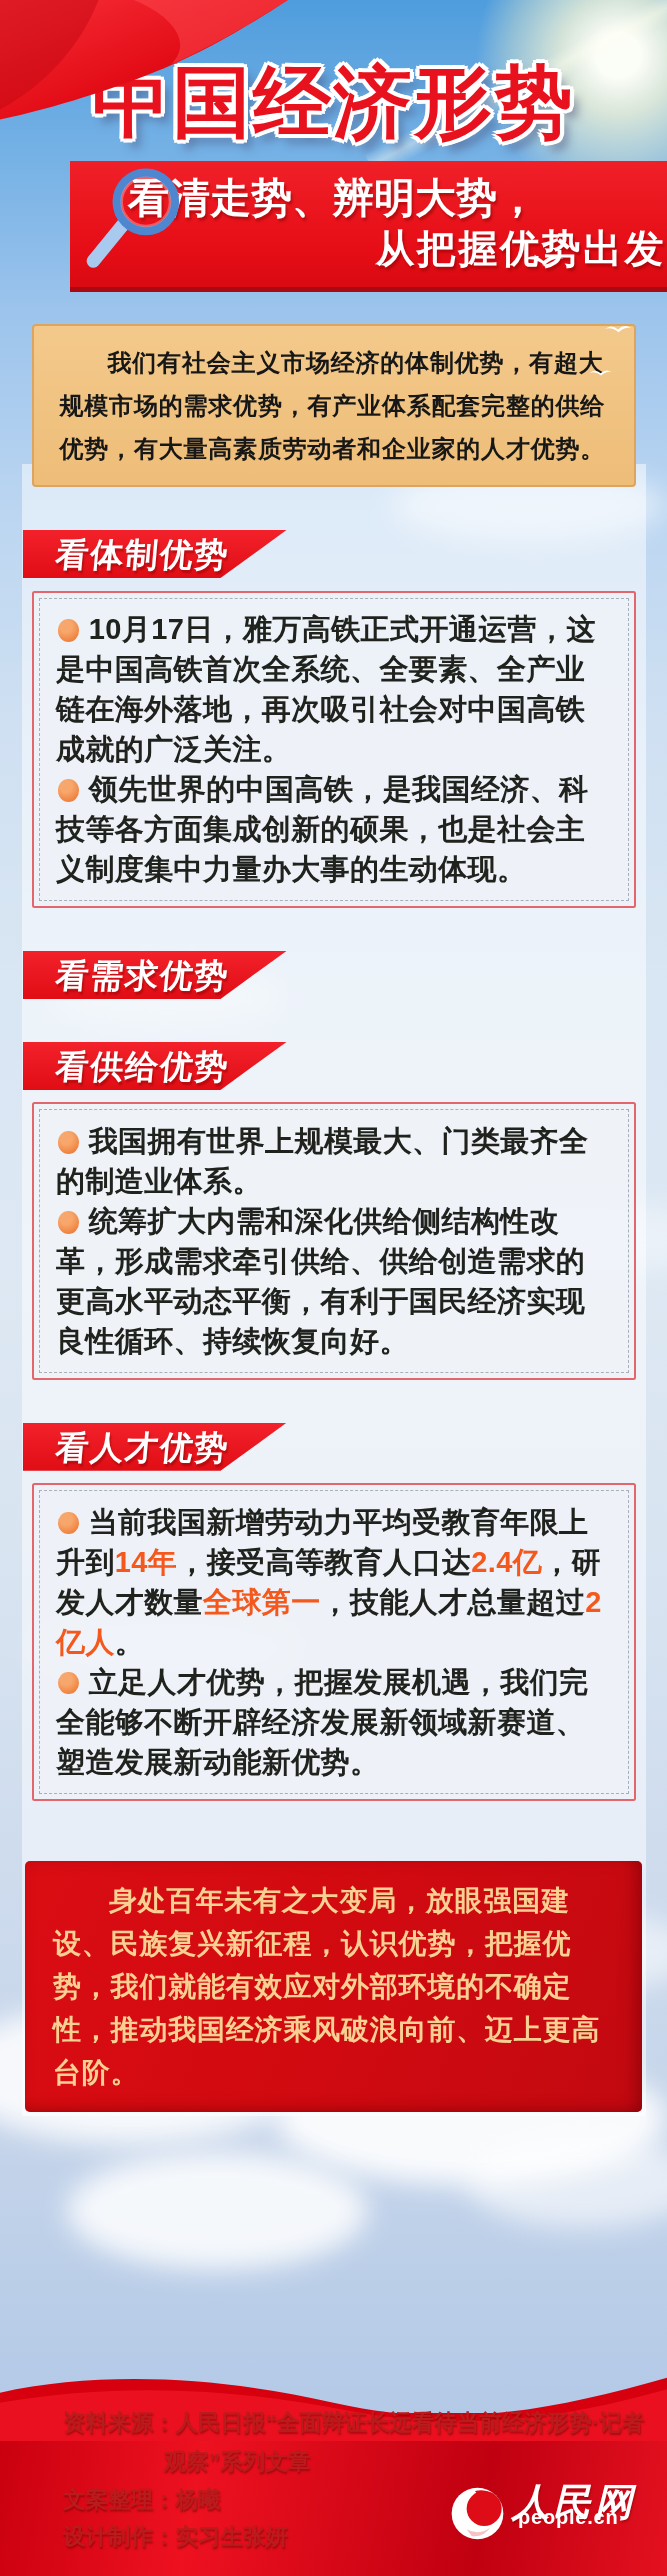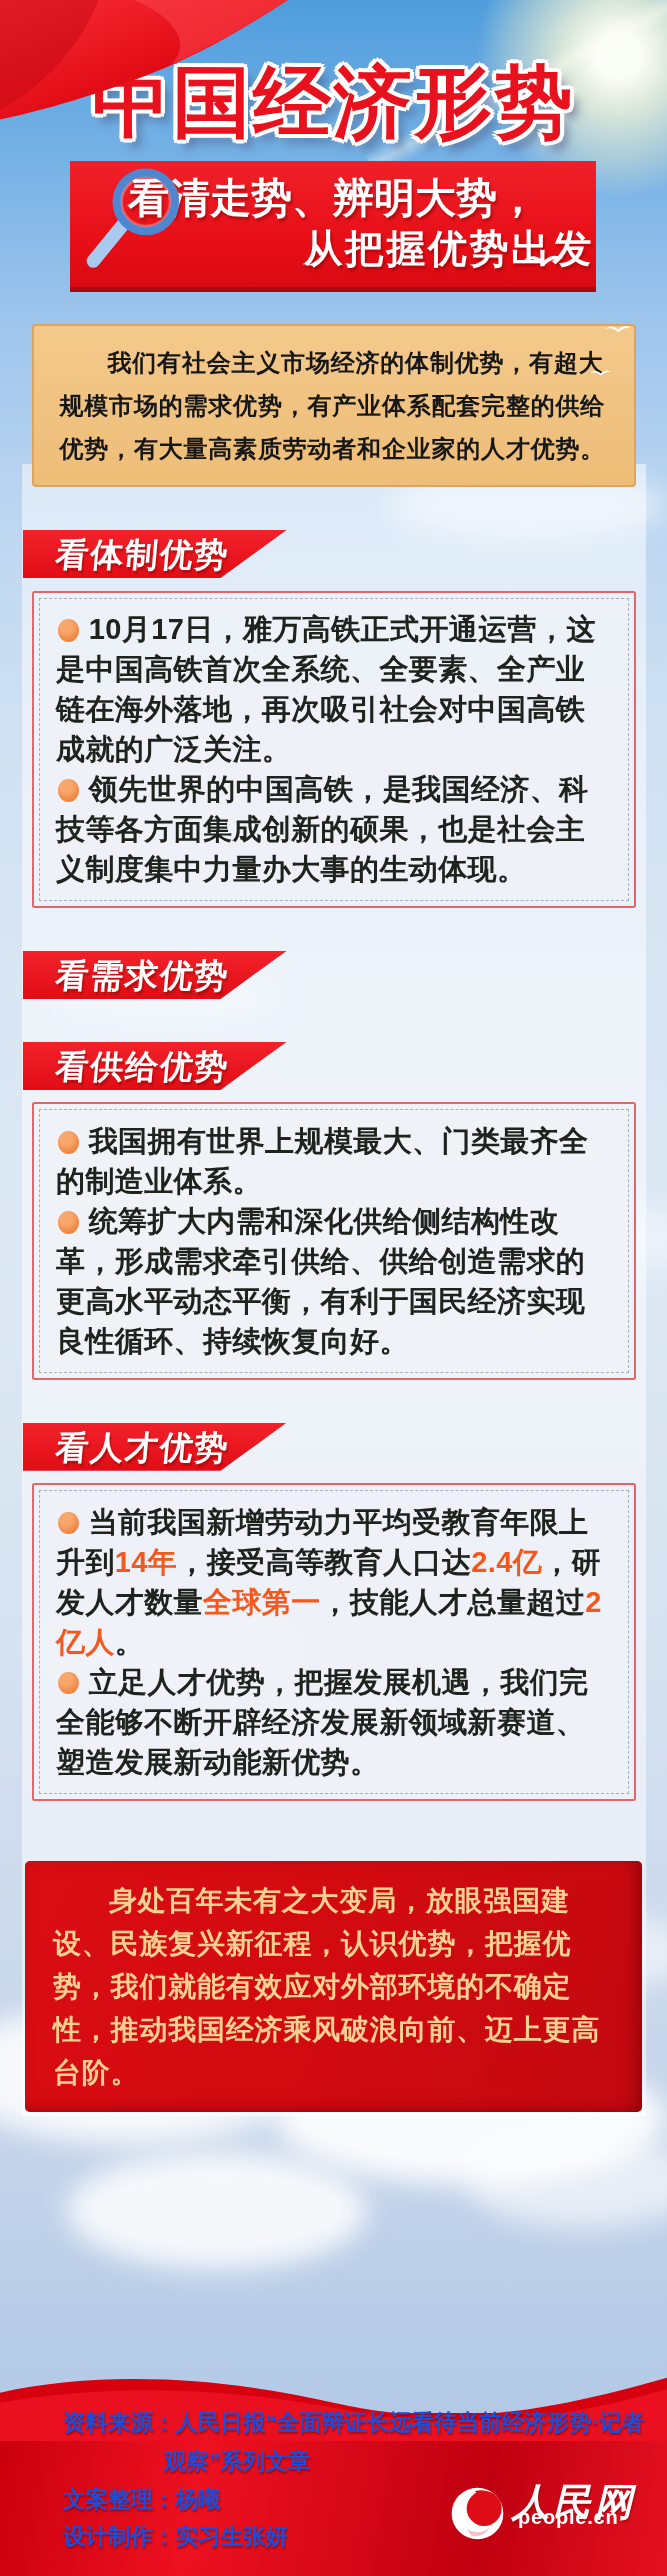--- a/index.html
+++ b/index.html
@@ -29,7 +29,7 @@
   .title-l2 .qmark{font-size:123px;line-height:.9;font-weight:900;color:#e8121e;position:relative;top:35px;margin-left:11.7px;
     text-shadow:-4.2px -4.2px 0 #fff,4.2px -4.2px 0 #fff,-4.2px 4.2px 0 #fff,4.2px 4.2px 0 #fff,7.5px 7.5px 0 rgba(150,18,22,.55);}
   
-  .banner{position:relative;margin:20px 0 0 70px;width:526px;height:131px;z-index:2;
+  .banner{position:relative;margin:20px 0 0 70px;width:598px;height:131px;z-index:2;
     background:linear-gradient(180deg,#f02028 0%,#e60d16 70%,#d90a12 100%);
     border-bottom:5px solid #a90a10;box-sizing:border-box;}
   .banner-text1{margin:0;padding:11.7px 0 0 58px;font-size:41px;font-weight:900;color:#fff;line-height:1.22;white-space:nowrap;

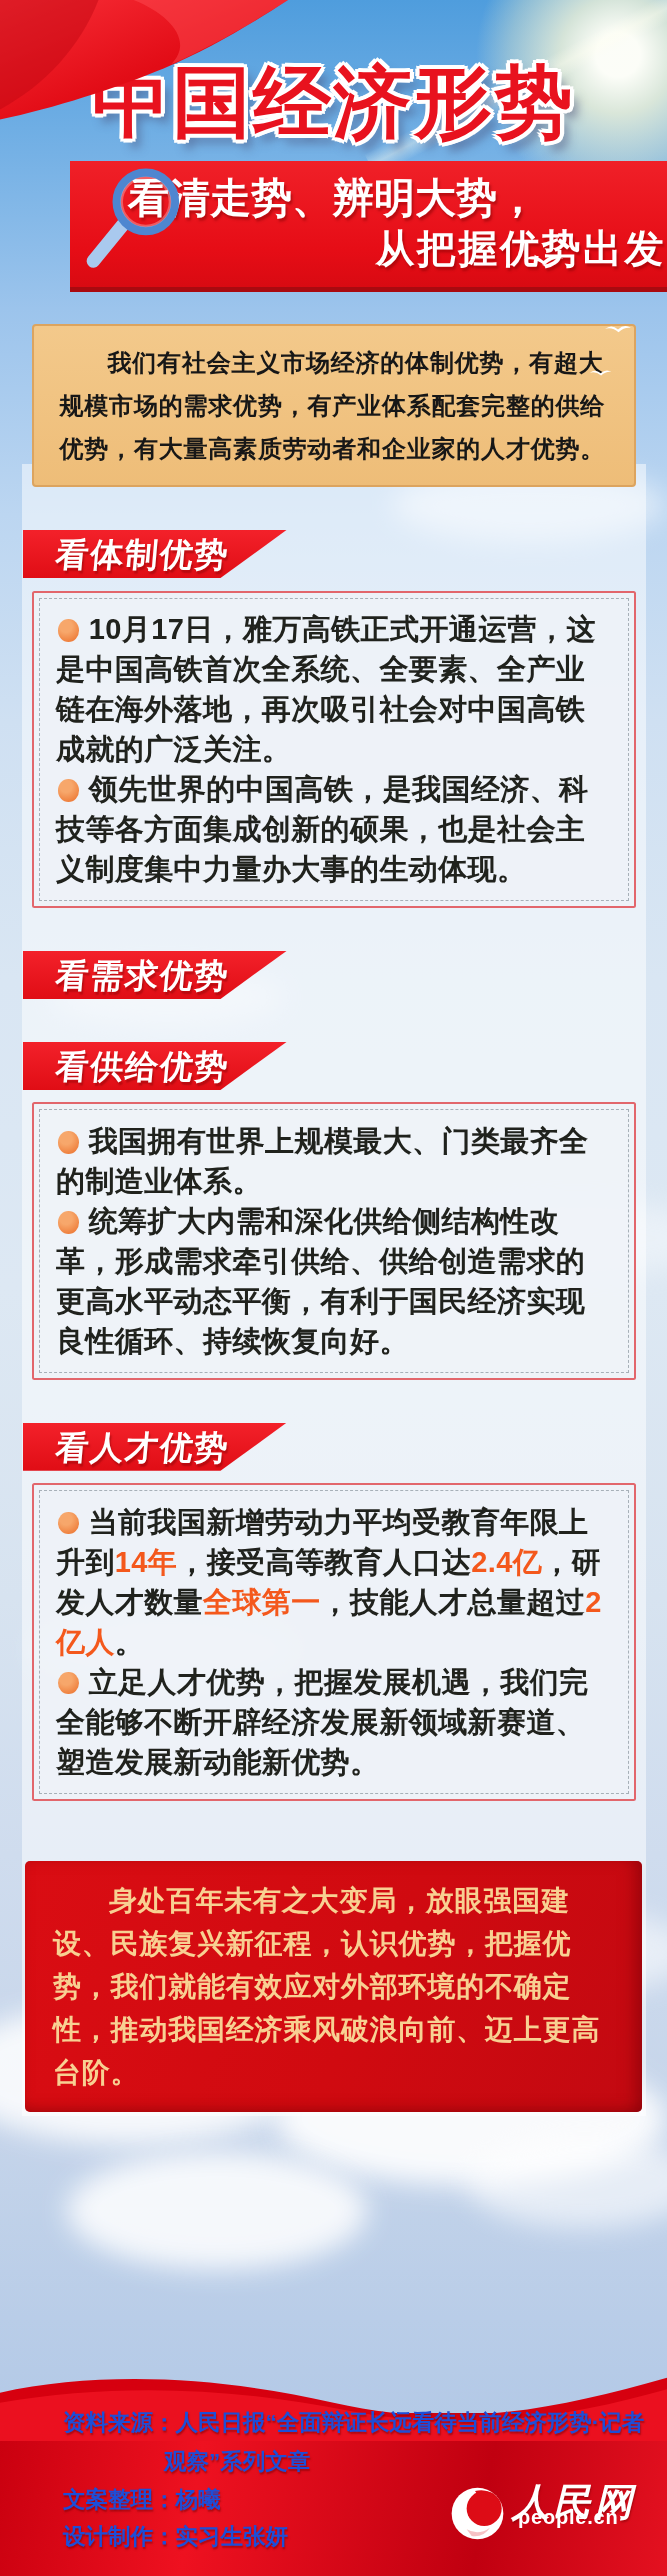--- a/index.html
+++ b/index.html
@@ -66,7 +66,7 @@
     background:linear-gradient(100deg,#c9000f 0%,#ee1120 30%,#d10викit 55%,#c00010 75%,#e41120 100%);
     background:linear-gradient(100deg,#c9000f 0%,#ee1120 30%,#c00010 72%,#e41120 100%);}
   .footer .wave{position:absolute;left:0;top:0;width:667px;height:75px;}
-  .footer-line{position:absolute;margin:0;color:#1d4ed8;font-size:22.5px;font-weight:bold;line-height:1.2;white-space:nowrap;
+  .footer-line{position:absolute;margin:0;color:#b91c1c;font-size:22.5px;font-weight:bold;line-height:1.2;white-space:nowrap;
     text-shadow:0.8px 1.7px 1.7px rgba(110,0,0,.5);}
   .logo{position:absolute;left:450px;top:117px;width:192px;height:75px;}
   .logo-cn{position:absolute;left:62px;top:0;margin:0;font-size:38px;line-height:1;font-weight:900;color:#fff;

